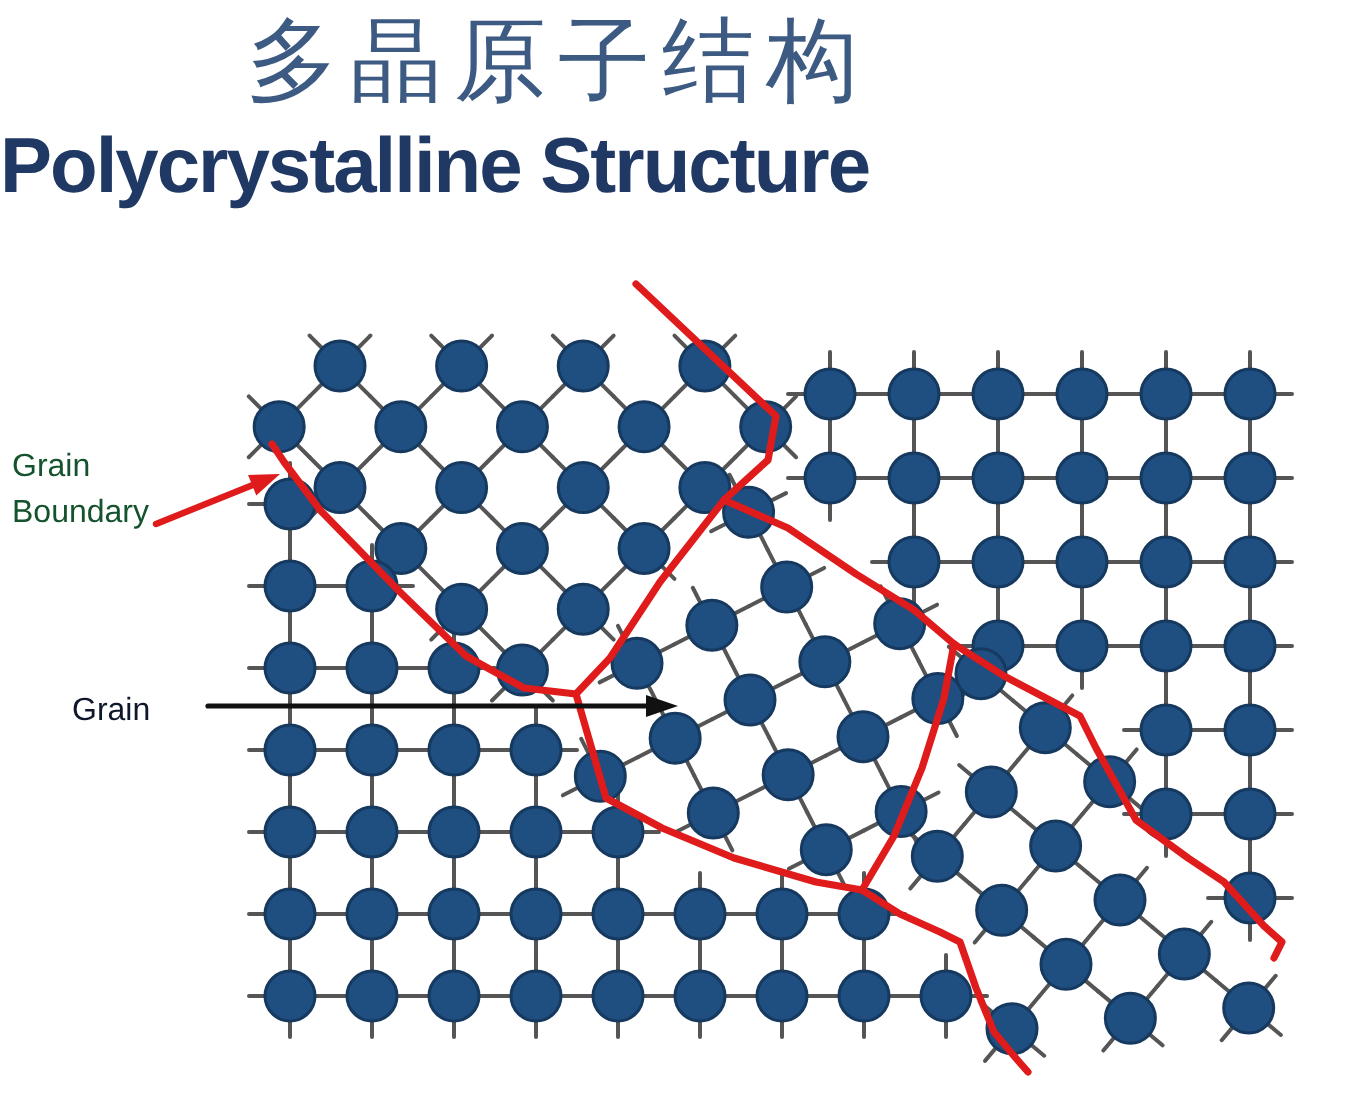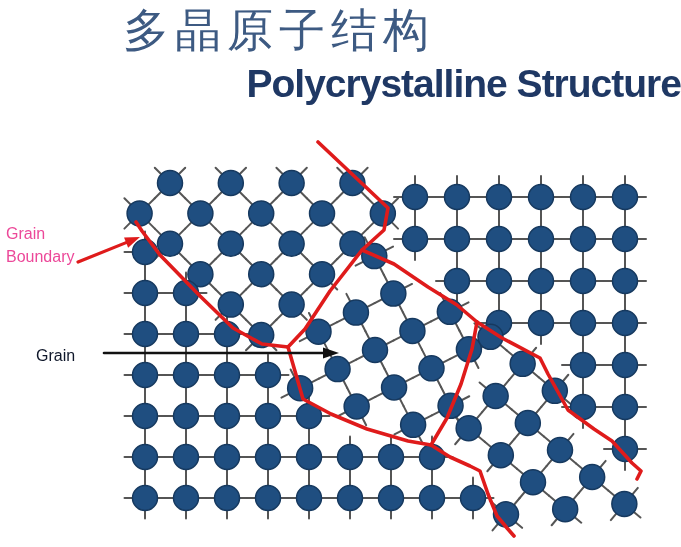--- a/index.html
+++ b/index.html
@@ -12,7 +12,7 @@
     font-size:46px;line-height:52px;letter-spacing:6px;font-weight:400;
   }
   .title-en{
-    position:absolute;top:62px;left:0;width:681px;text-align:right;
+    position:absolute;top:62px;left:0;width:681px;text-align:left;
     font-size:39px;line-height:44px;font-weight:700;letter-spacing:-1px;
   }
   .lbl{

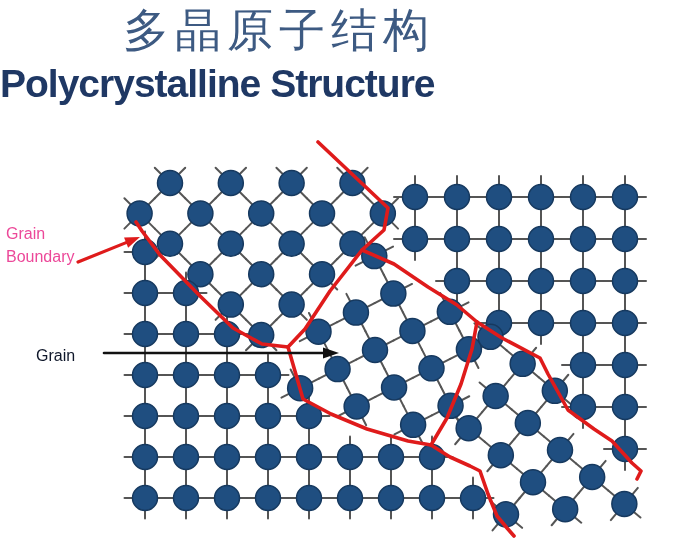--- a/index.html
+++ b/index.html
@@ -599,7 +599,7 @@
 <div class="title-zh" style="color: rgb(61, 90, 130);">多晶原子结构</div>
 <div class="title-en" style="color: rgb(31, 56, 100);">Polycrystalline Structure</div>
 
-<div class="lbl lbl-grain-boundary" style="color: #ec4899;">Grain Boundary</div>
+<div class="lbl lbl-grain-boundary" style="color: #14532d;">Grain Boundary</div>
 <div class="lbl lbl-grain" style="color: #0f172a;">Grain</div>
 
 </body></html>

